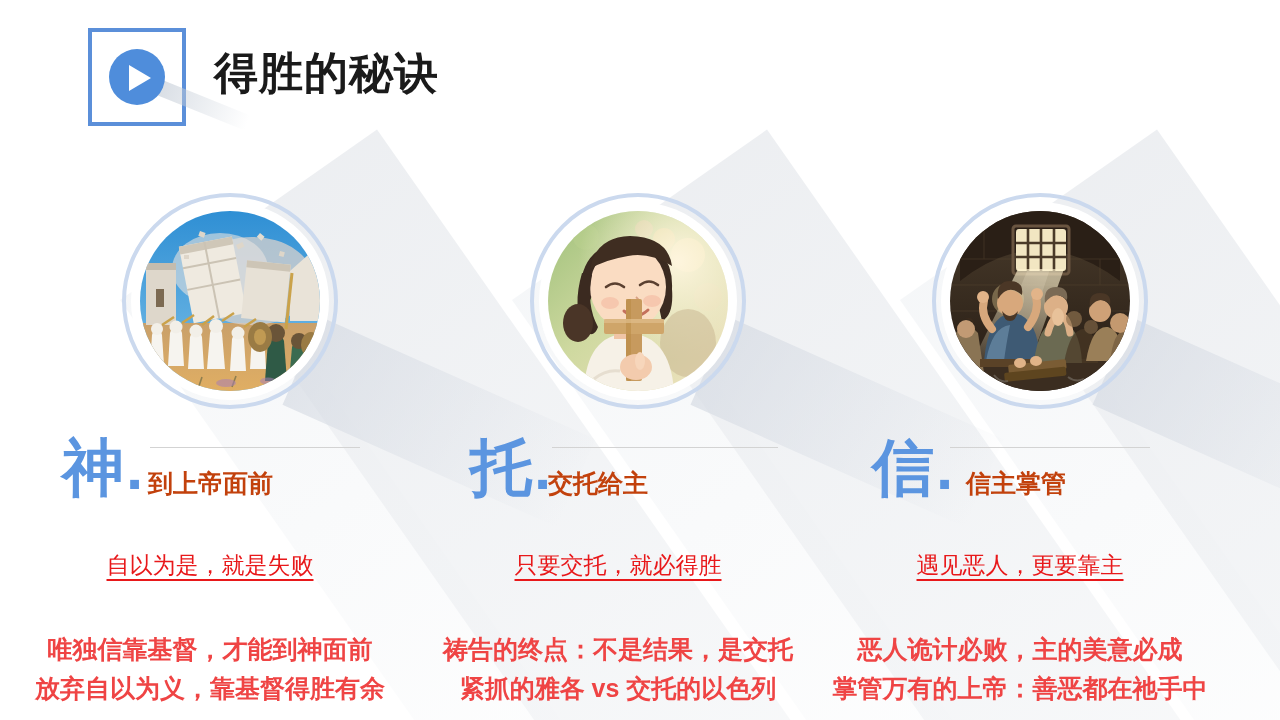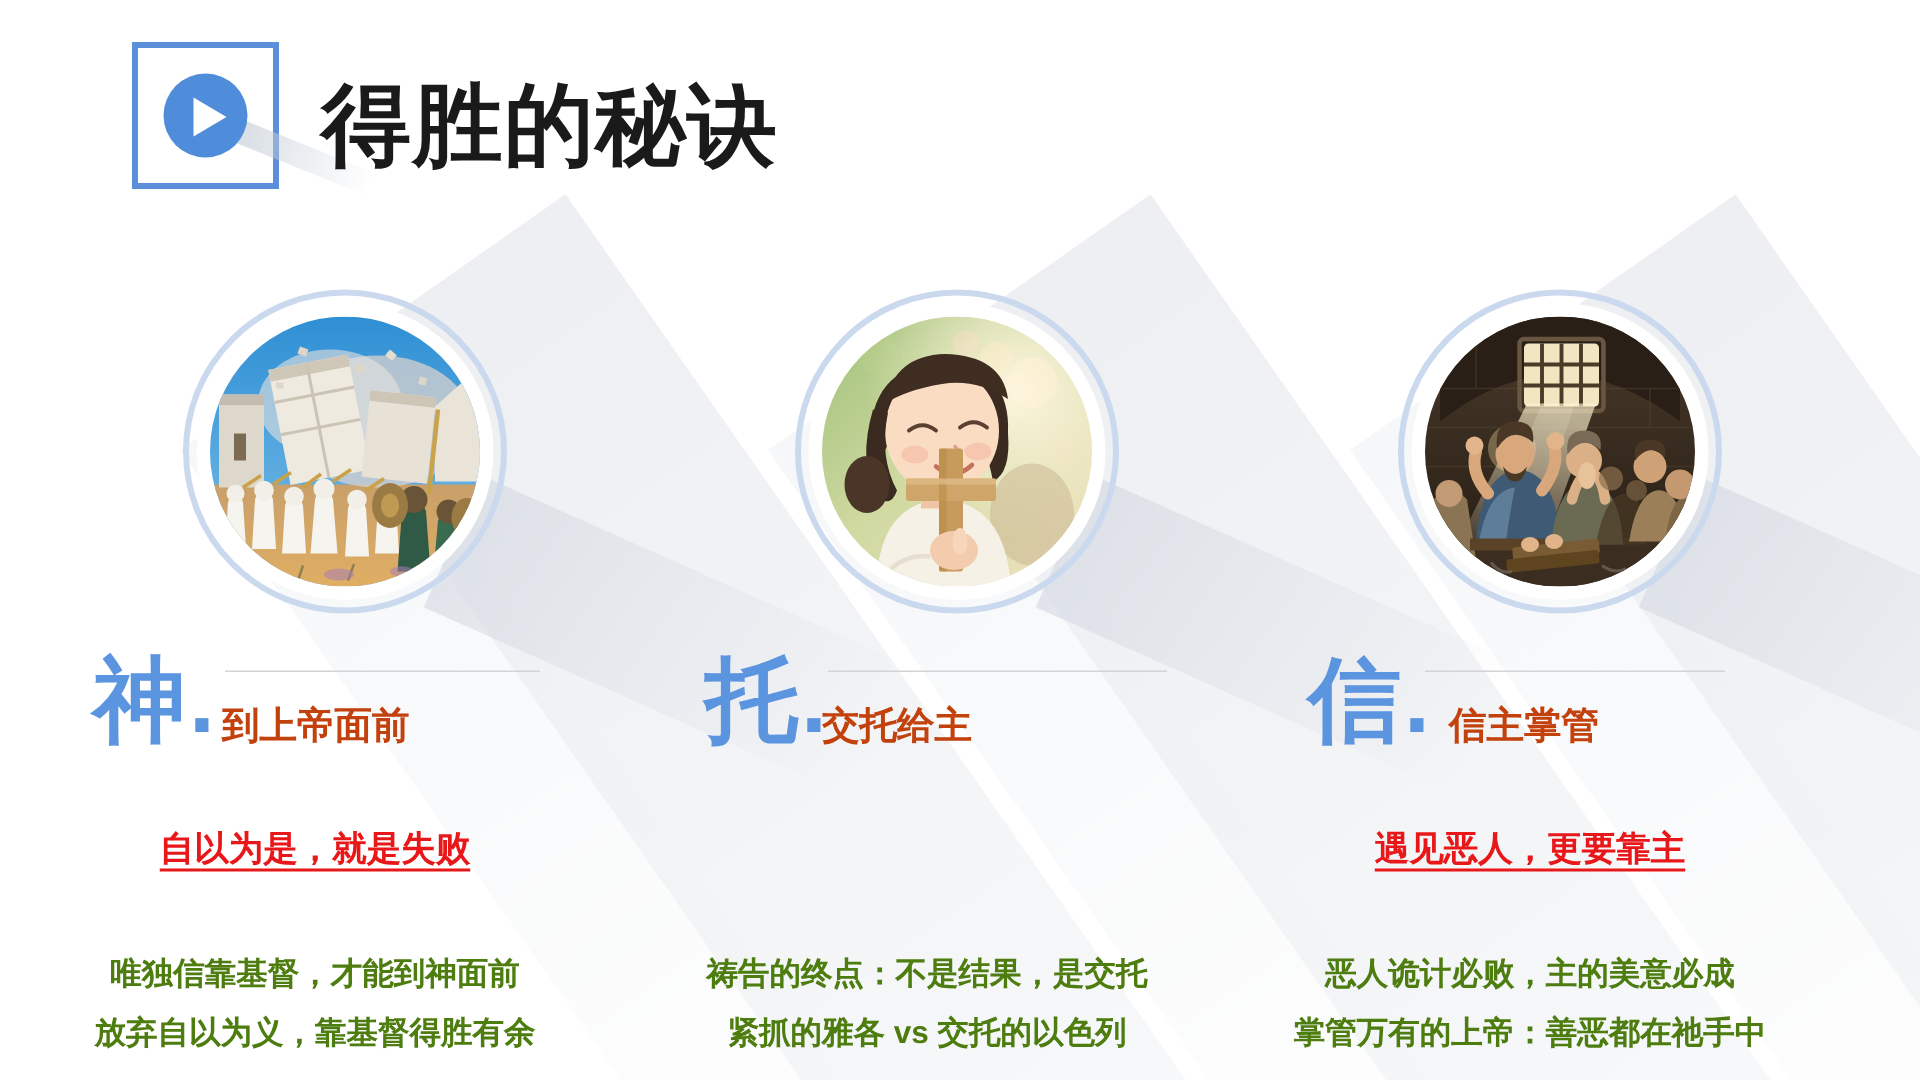--- a/index.html
+++ b/index.html
@@ -78,7 +78,7 @@
   .slide-title {
     position: absolute;
     left: 214px; top: 44px;
-    font-size: 60px;
+    font-size: 44px;
     font-weight: bold;
     color: #1a1a1a;
     letter-spacing: 1px;

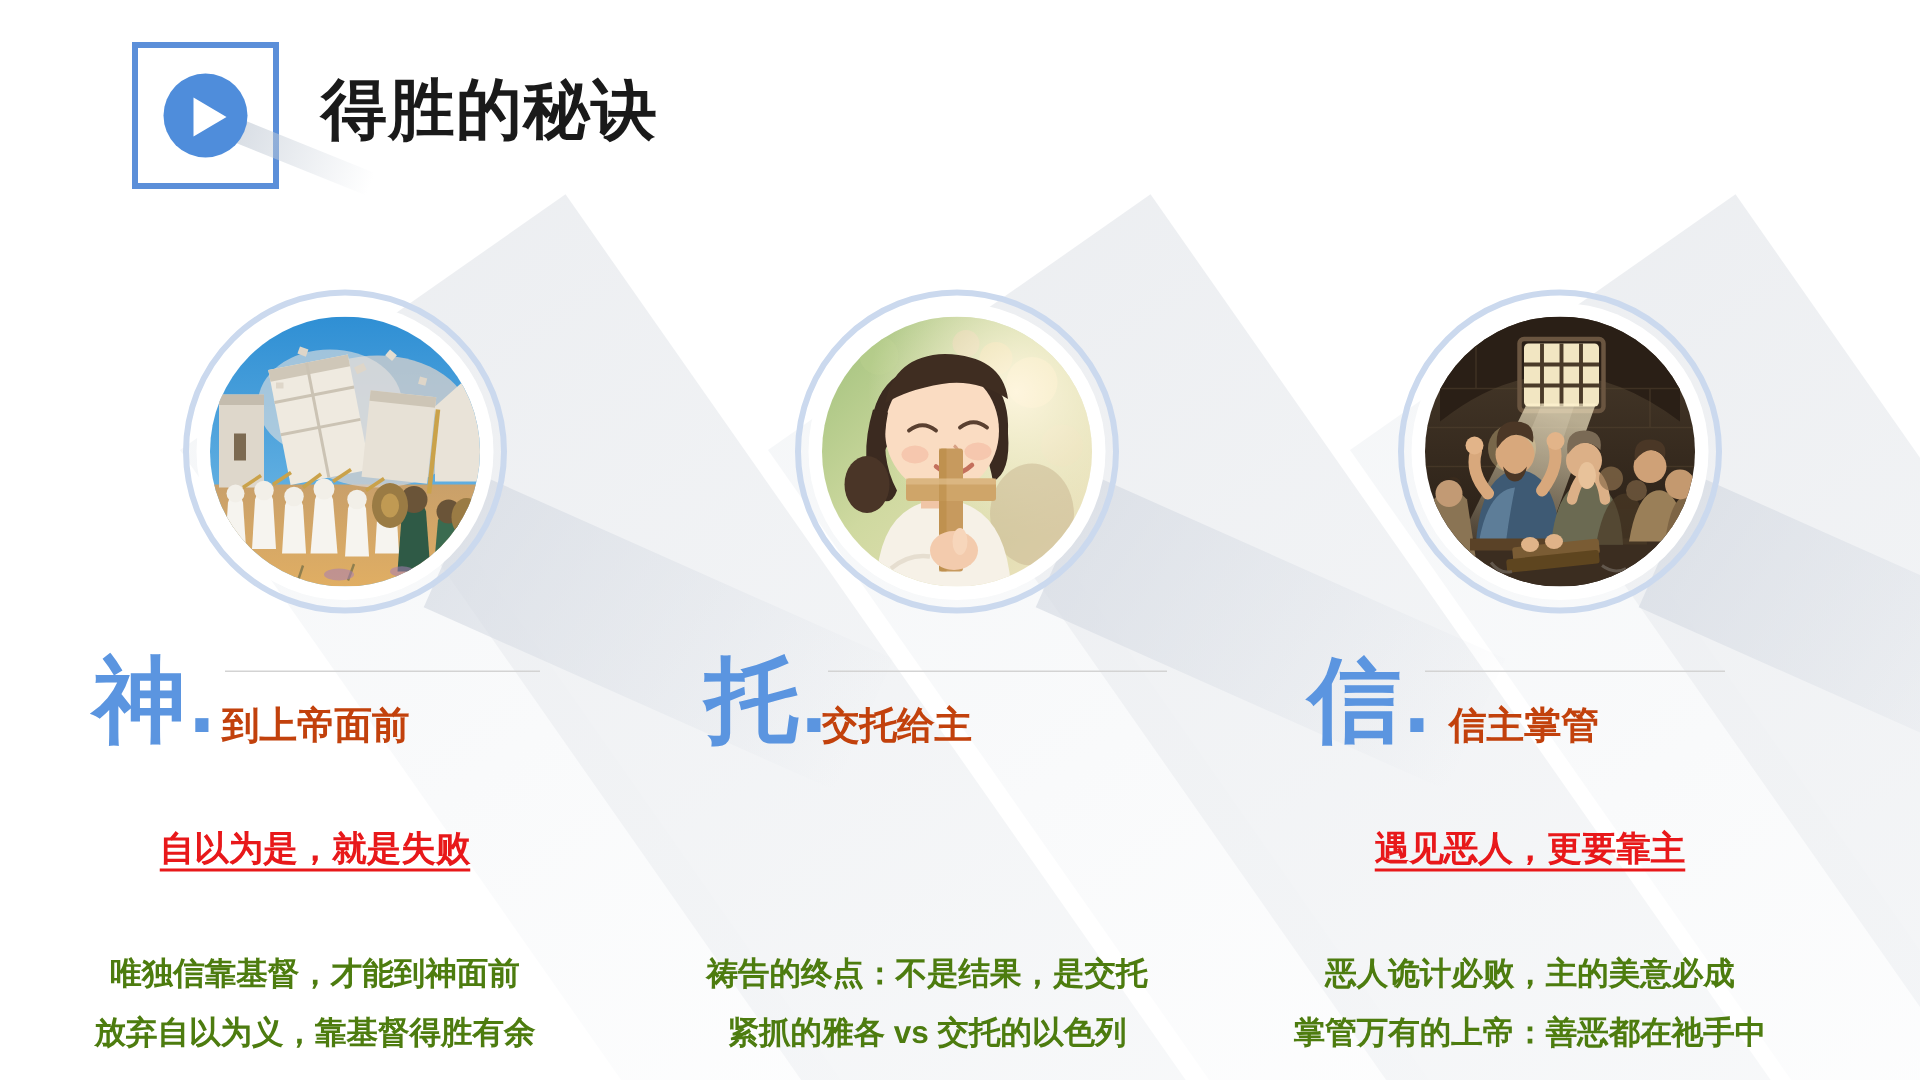--- a/index.html
+++ b/index.html
@@ -191,7 +191,7 @@
     width: 420px;
     text-align: center;
     font-size: 23px;
-    font-weight: bold;
+    font-weight: normal;
     color: #e8181a;
     text-decoration: underline;
     text-underline-offset: 6px;

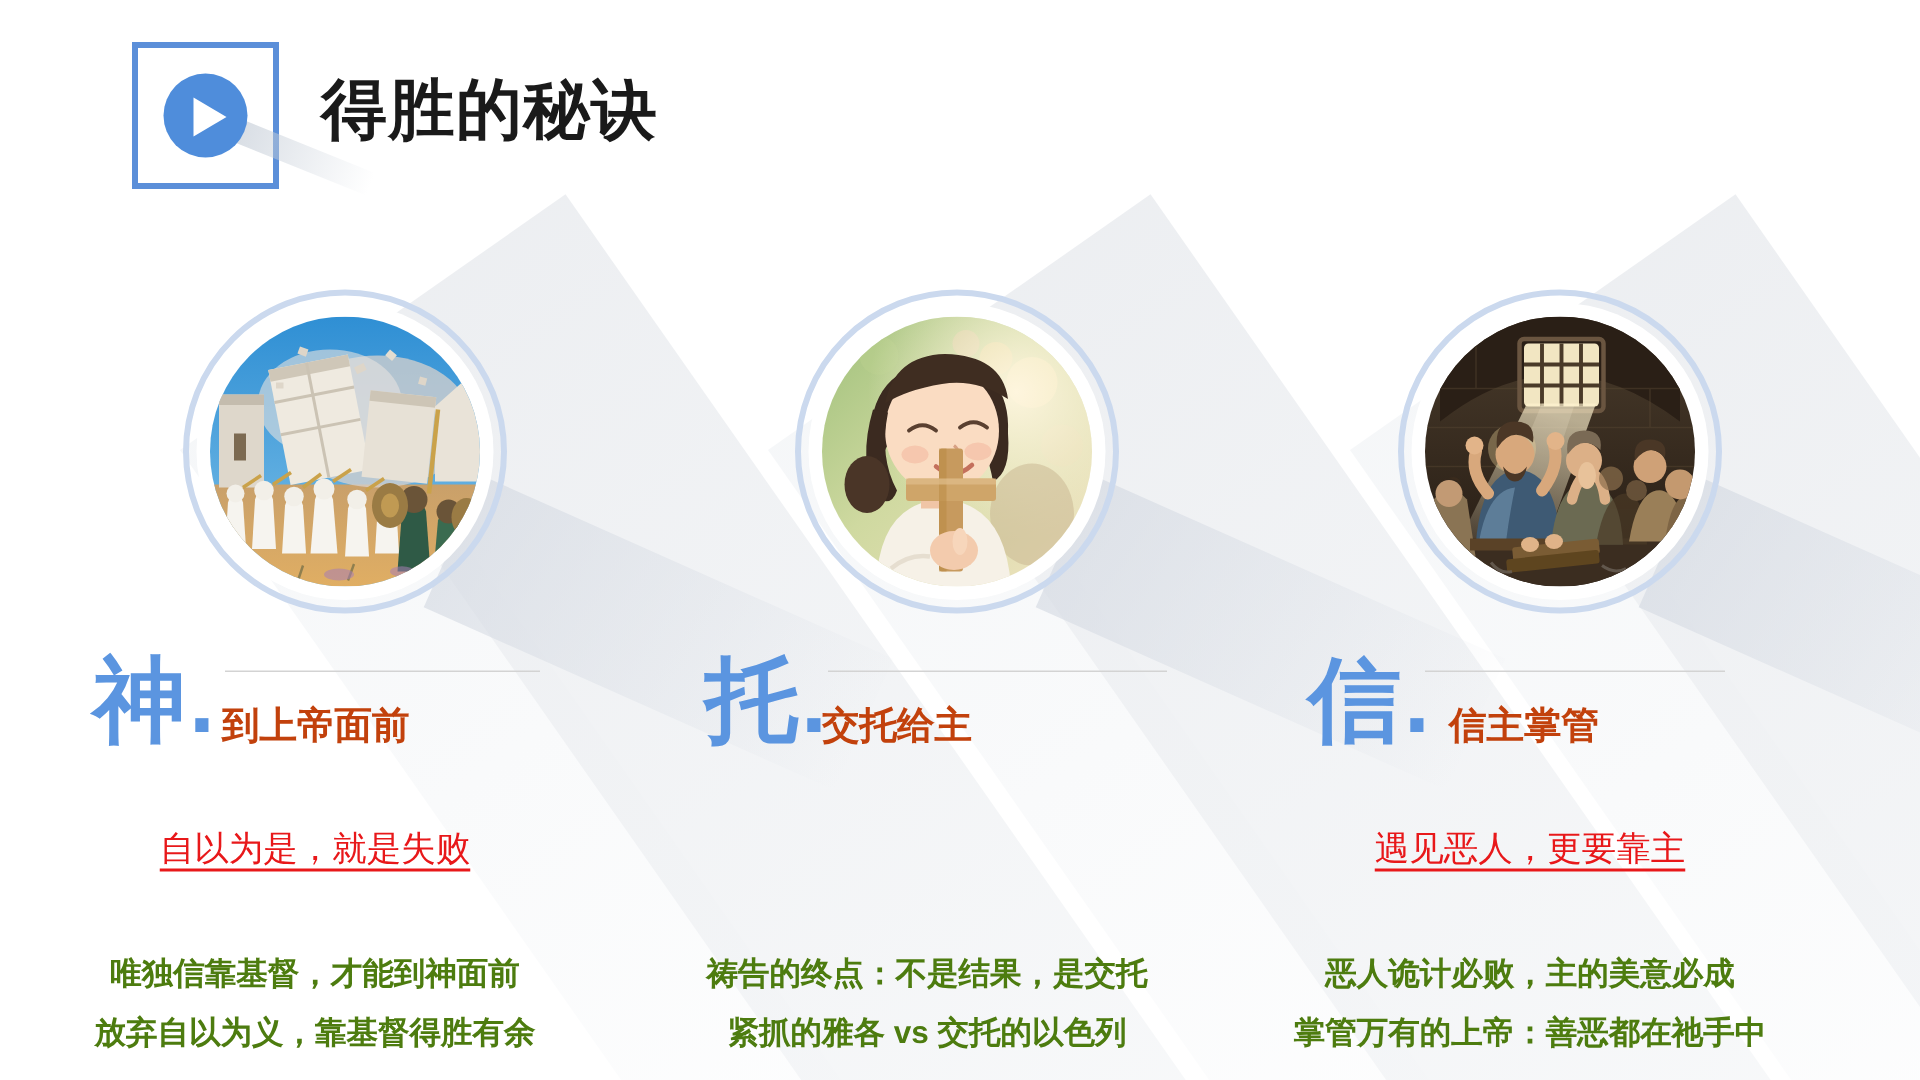--- a/index.html
+++ b/index.html
@@ -428,6 +428,7 @@
         <div class="head-rule" style="left:144px; width:226px;"></div>
       </div>
 
+      <div class="statement">只要交托，就必得胜</div>
 
       <div class="notes">
         <div class="note-line">祷告的终点：不是结果，是交托</div>

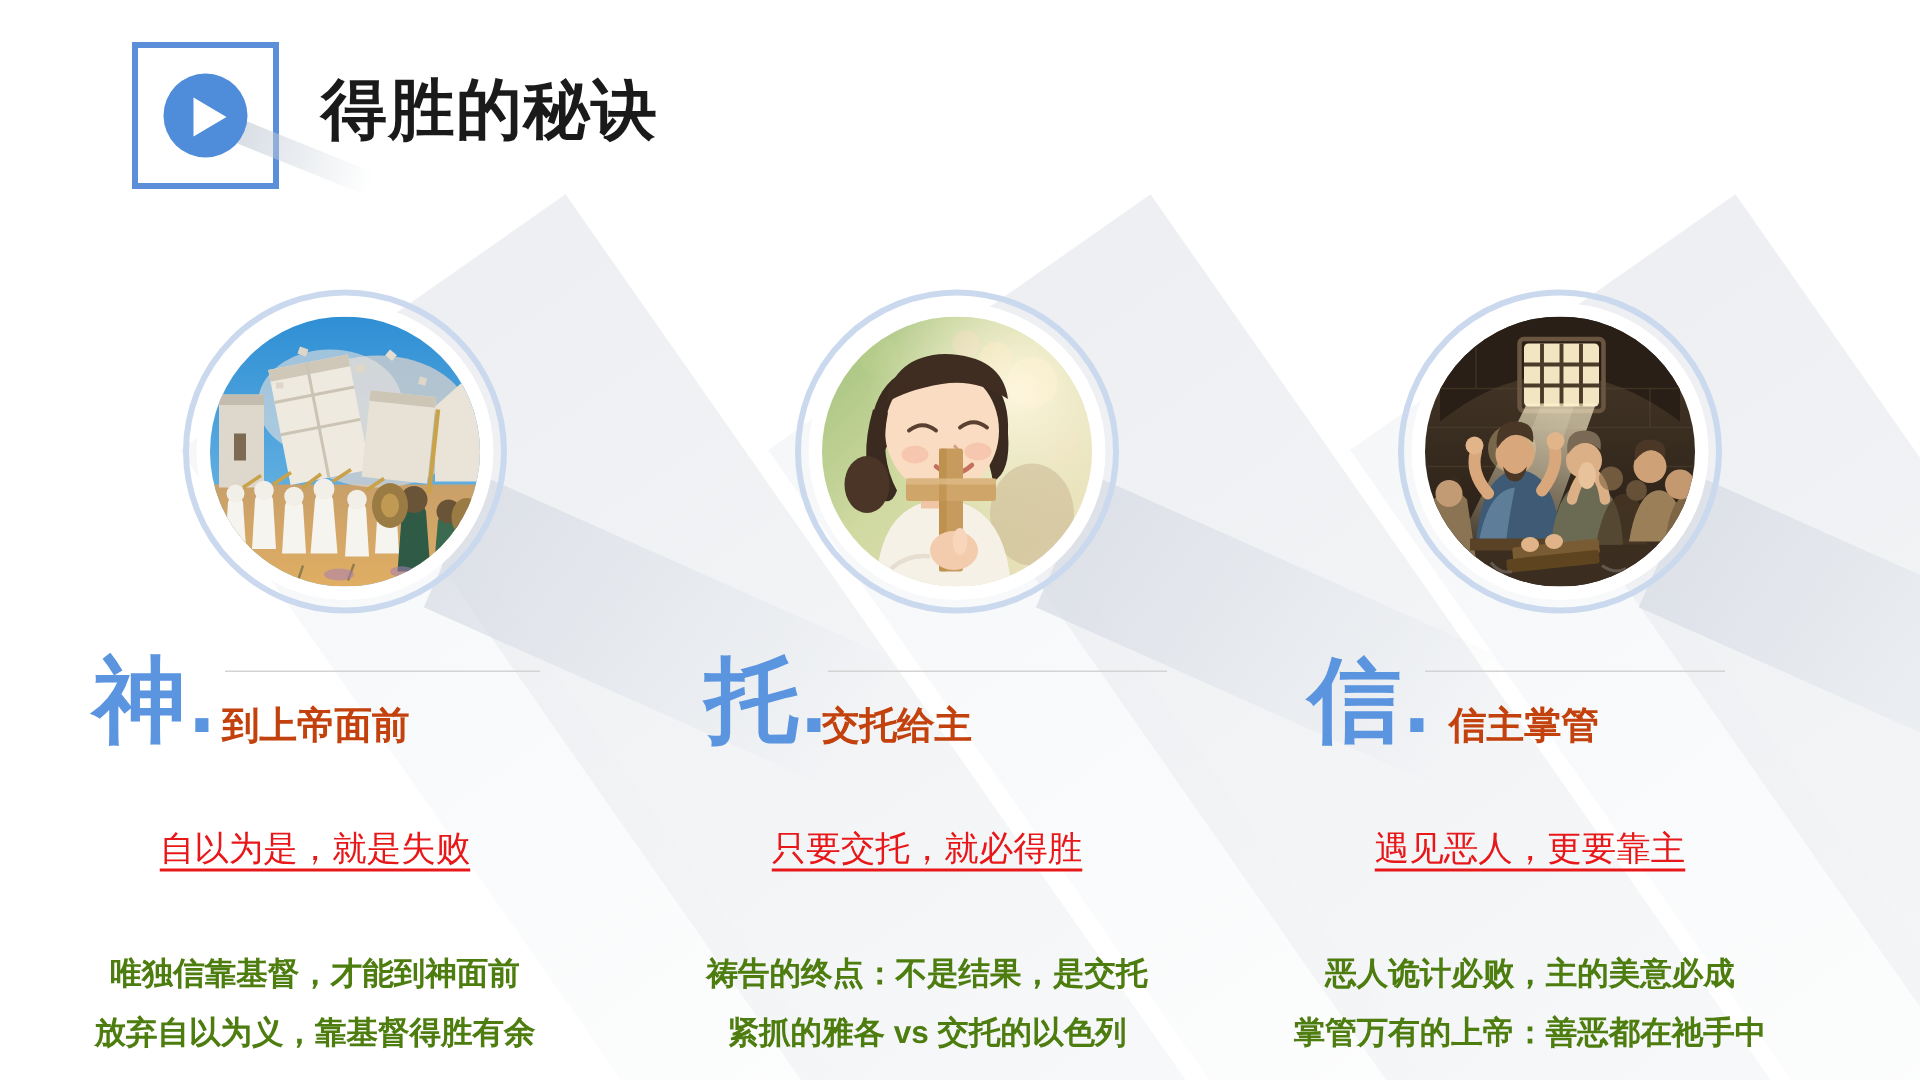--- a/index.html
+++ b/index.html
@@ -206,9 +206,9 @@
     text-align: center;
   }
   .note-line {
-    font-size: 21px;
+    font-size: 25px;
     font-weight: bold;
-    color: #4d7c0f;
+    color: #ef4444;
     line-height: 39px;
     white-space: nowrap;
   }

